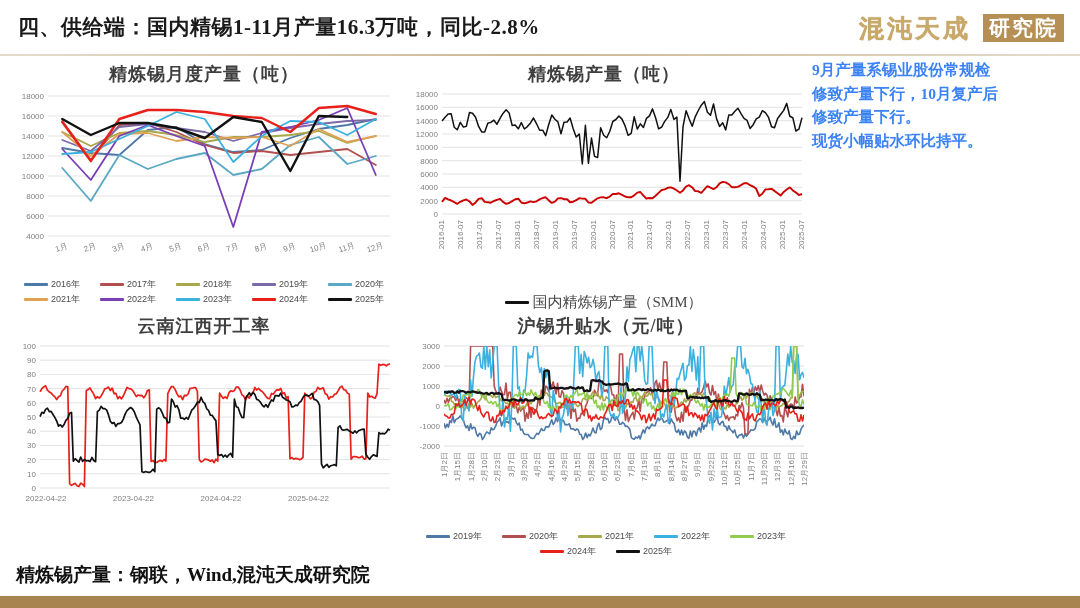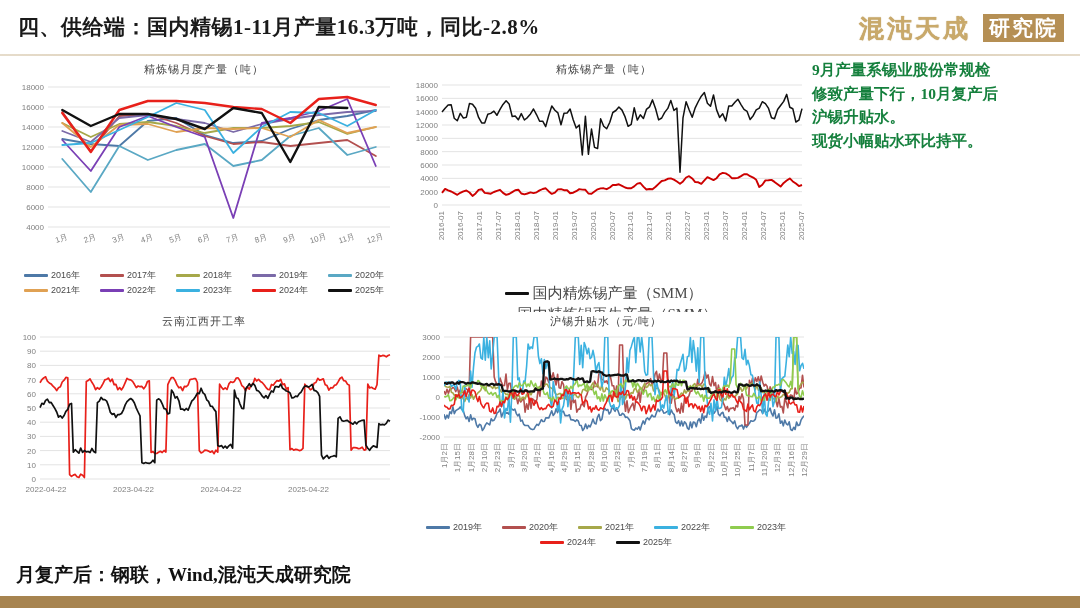--- a/index.html
+++ b/index.html
@@ -48,7 +48,7 @@
   
   .chart{position:absolute;background:#fff;}
   .chart-title{
-    text-align:center;font-size:11px;color:#3f3f3f;font-weight:400;
+    text-align:center;font-size:18px;color:#3f3f3f;font-weight:700;
     letter-spacing:1px;margin:0;padding-top:2px;
   }
   .plot-wrap{position:relative;}

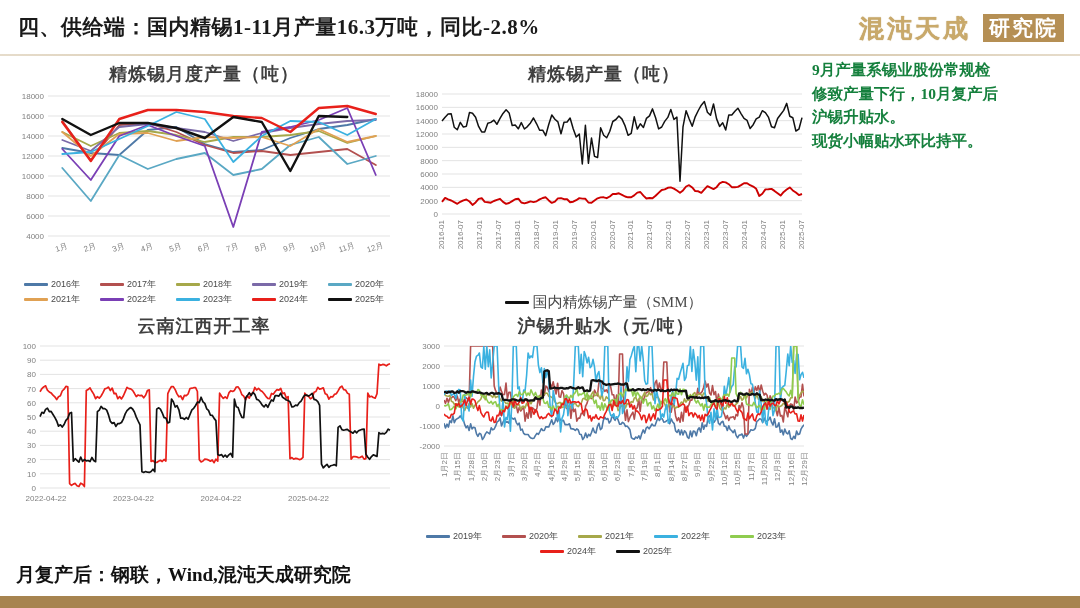--- a/index.html
+++ b/index.html
@@ -42,7 +42,7 @@
   
   #note-panel{
     position:absolute;left:812px;top:58px;width:262px;
-    font-size:15.5px;line-height:1.52;color:#15803d;font-weight:600;
+    font-size:15.5px;line-height:1.52;color:#3b82f6;font-weight:600;
   }
   #note-panel p{margin:0;}
   

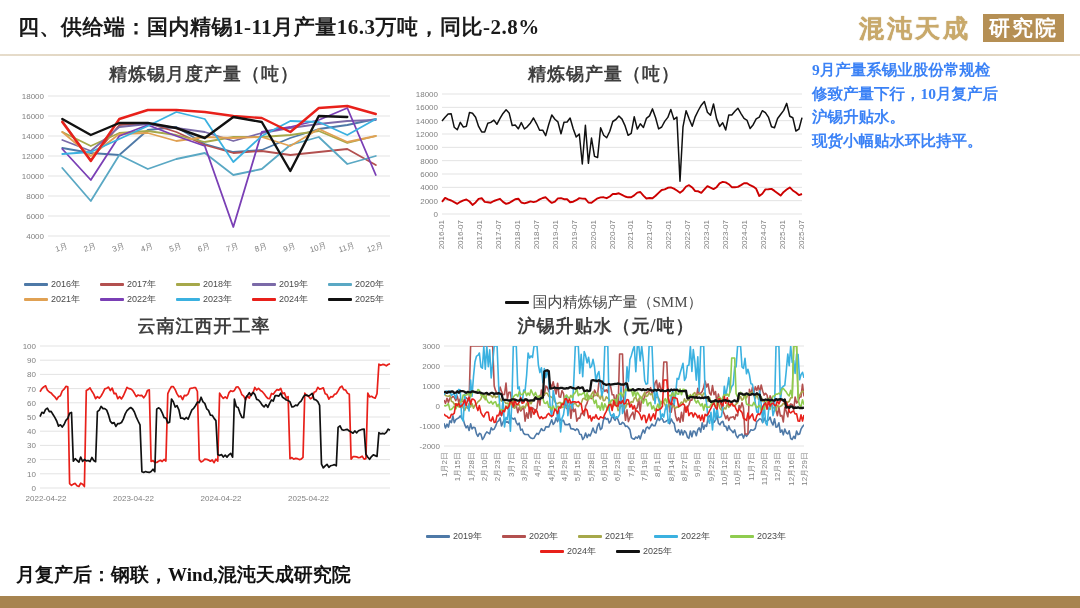--- a/index.html
+++ b/index.html
@@ -359,7 +359,7 @@
 <div id="note-panel">
   <p>9月产量系锡业股份常规检</p>
   <p>修致产量下行，10月复产后</p>
-  <p>沪锡升贴水。</p>
+  <p>修致产量下行。</p>
   <p>现货小幅贴水环比持平。</p>
 </div>
 

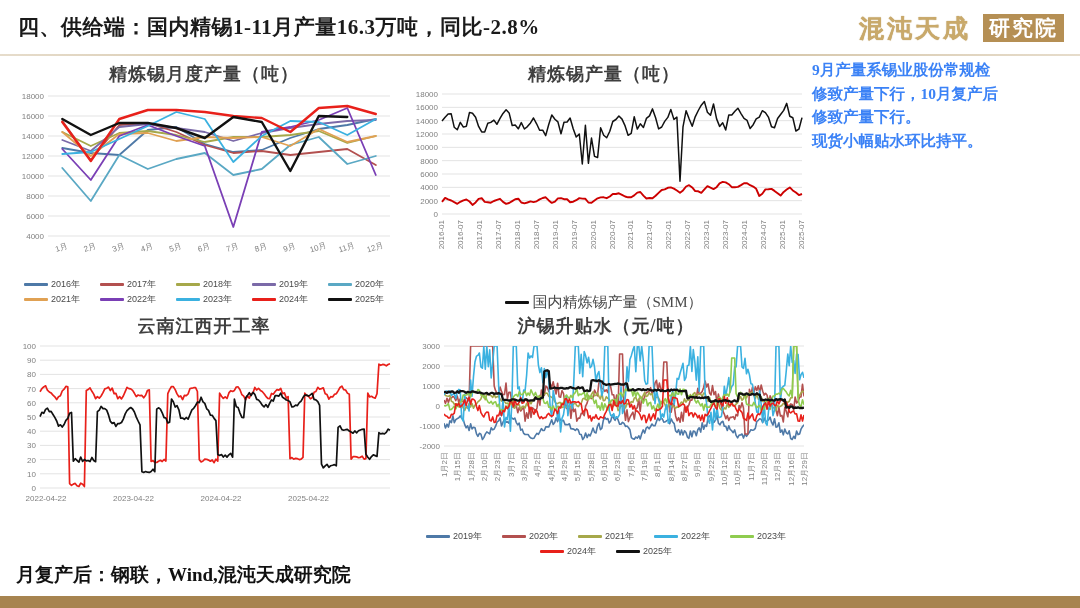--- a/index.html
+++ b/index.html
@@ -363,7 +363,7 @@
   <p>现货小幅贴水环比持平。</p>
 </div>
 
-<div id="footer-source">月复产后：钢联，Wind,混沌天成研究院</div>
+<div id="footer-source">精炼锡产量：钢联，Wind,混沌天成研究院</div>
 <div id="footer-bar" style="background: rgb(167, 132, 80);"></div>
 
 </body></html>

